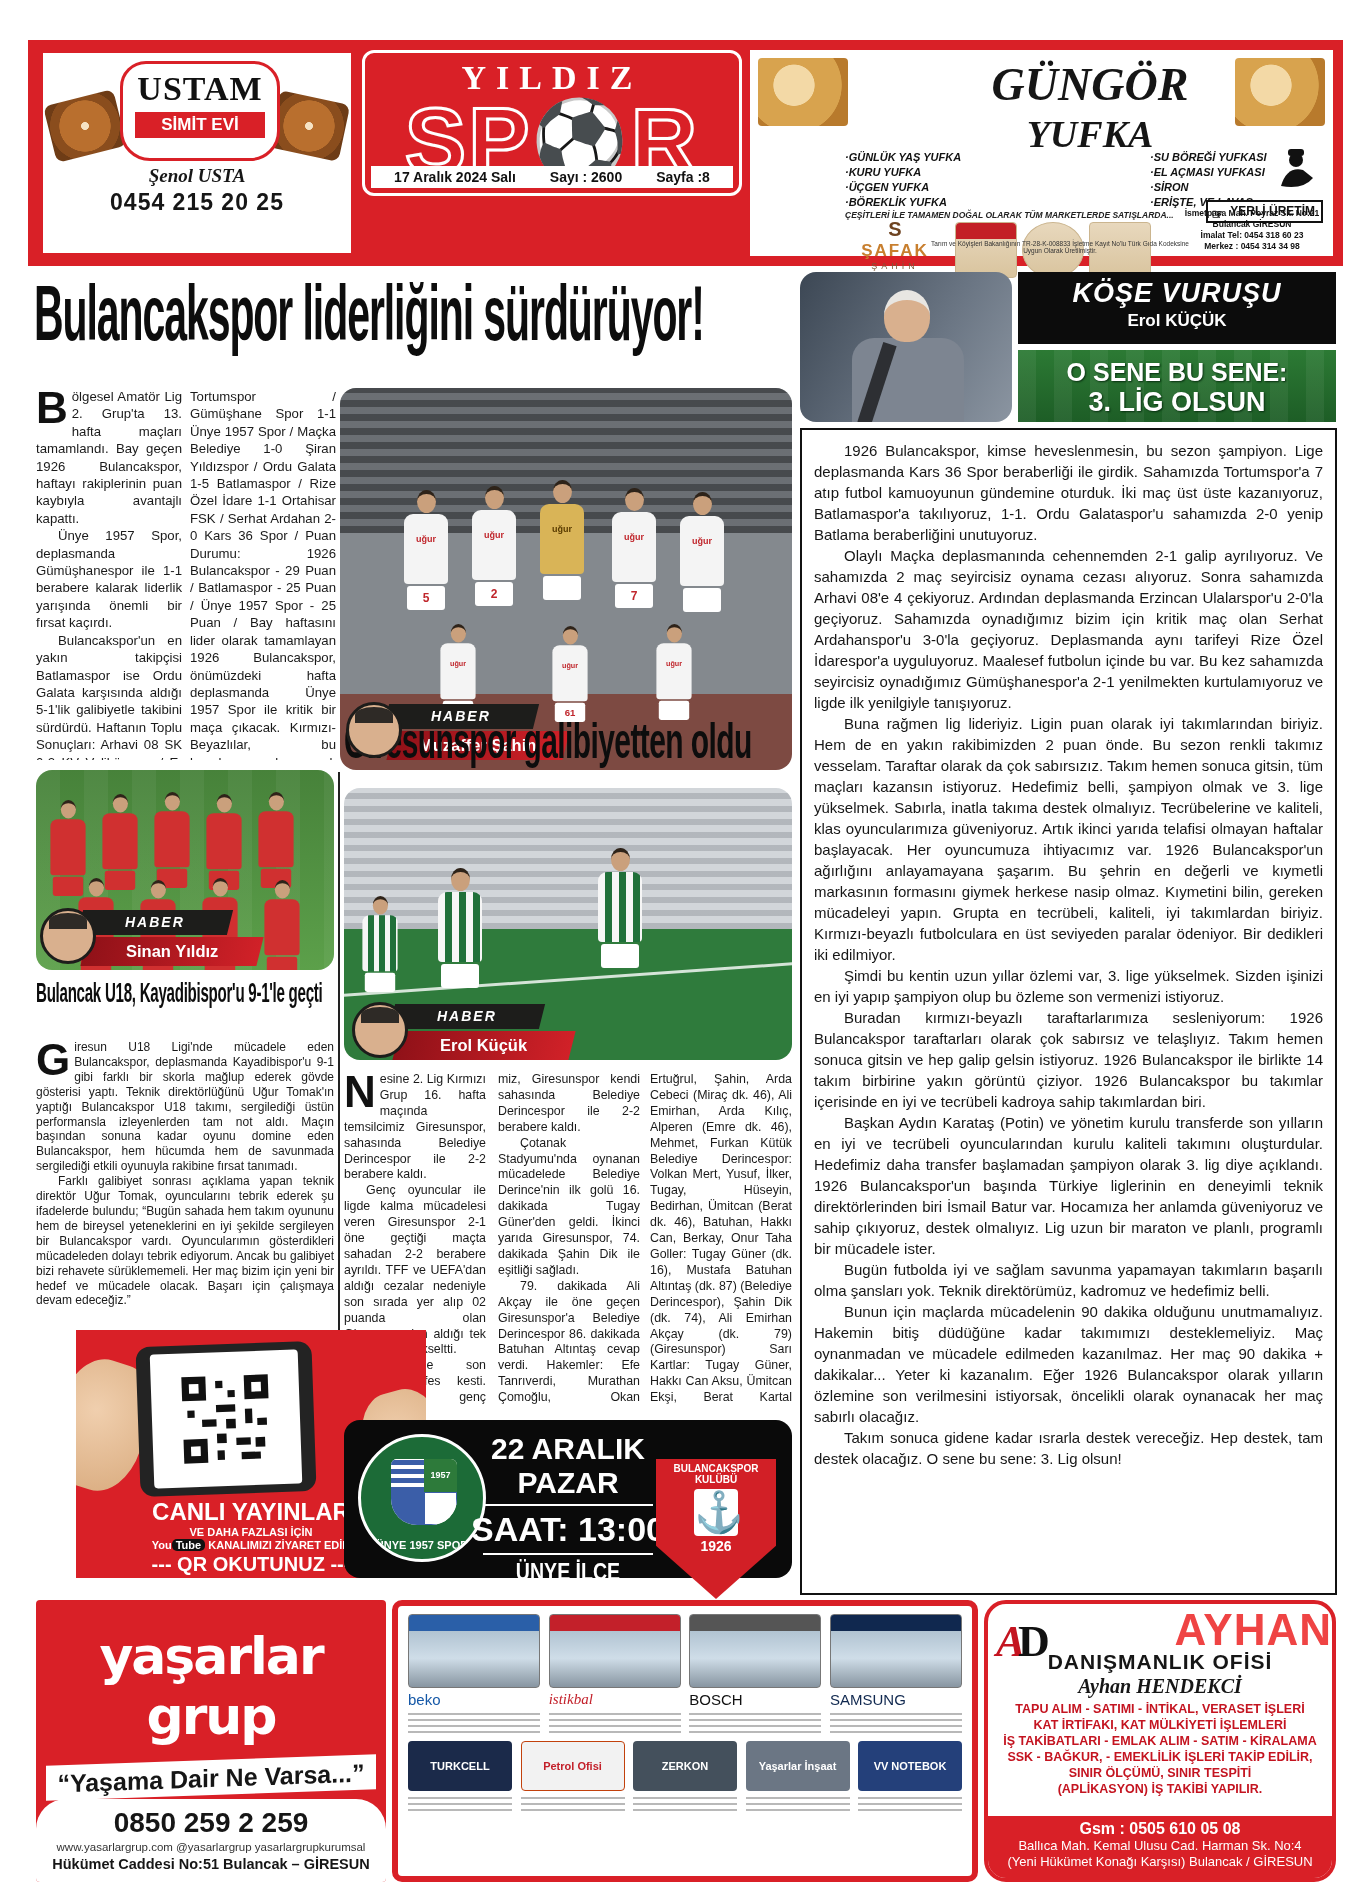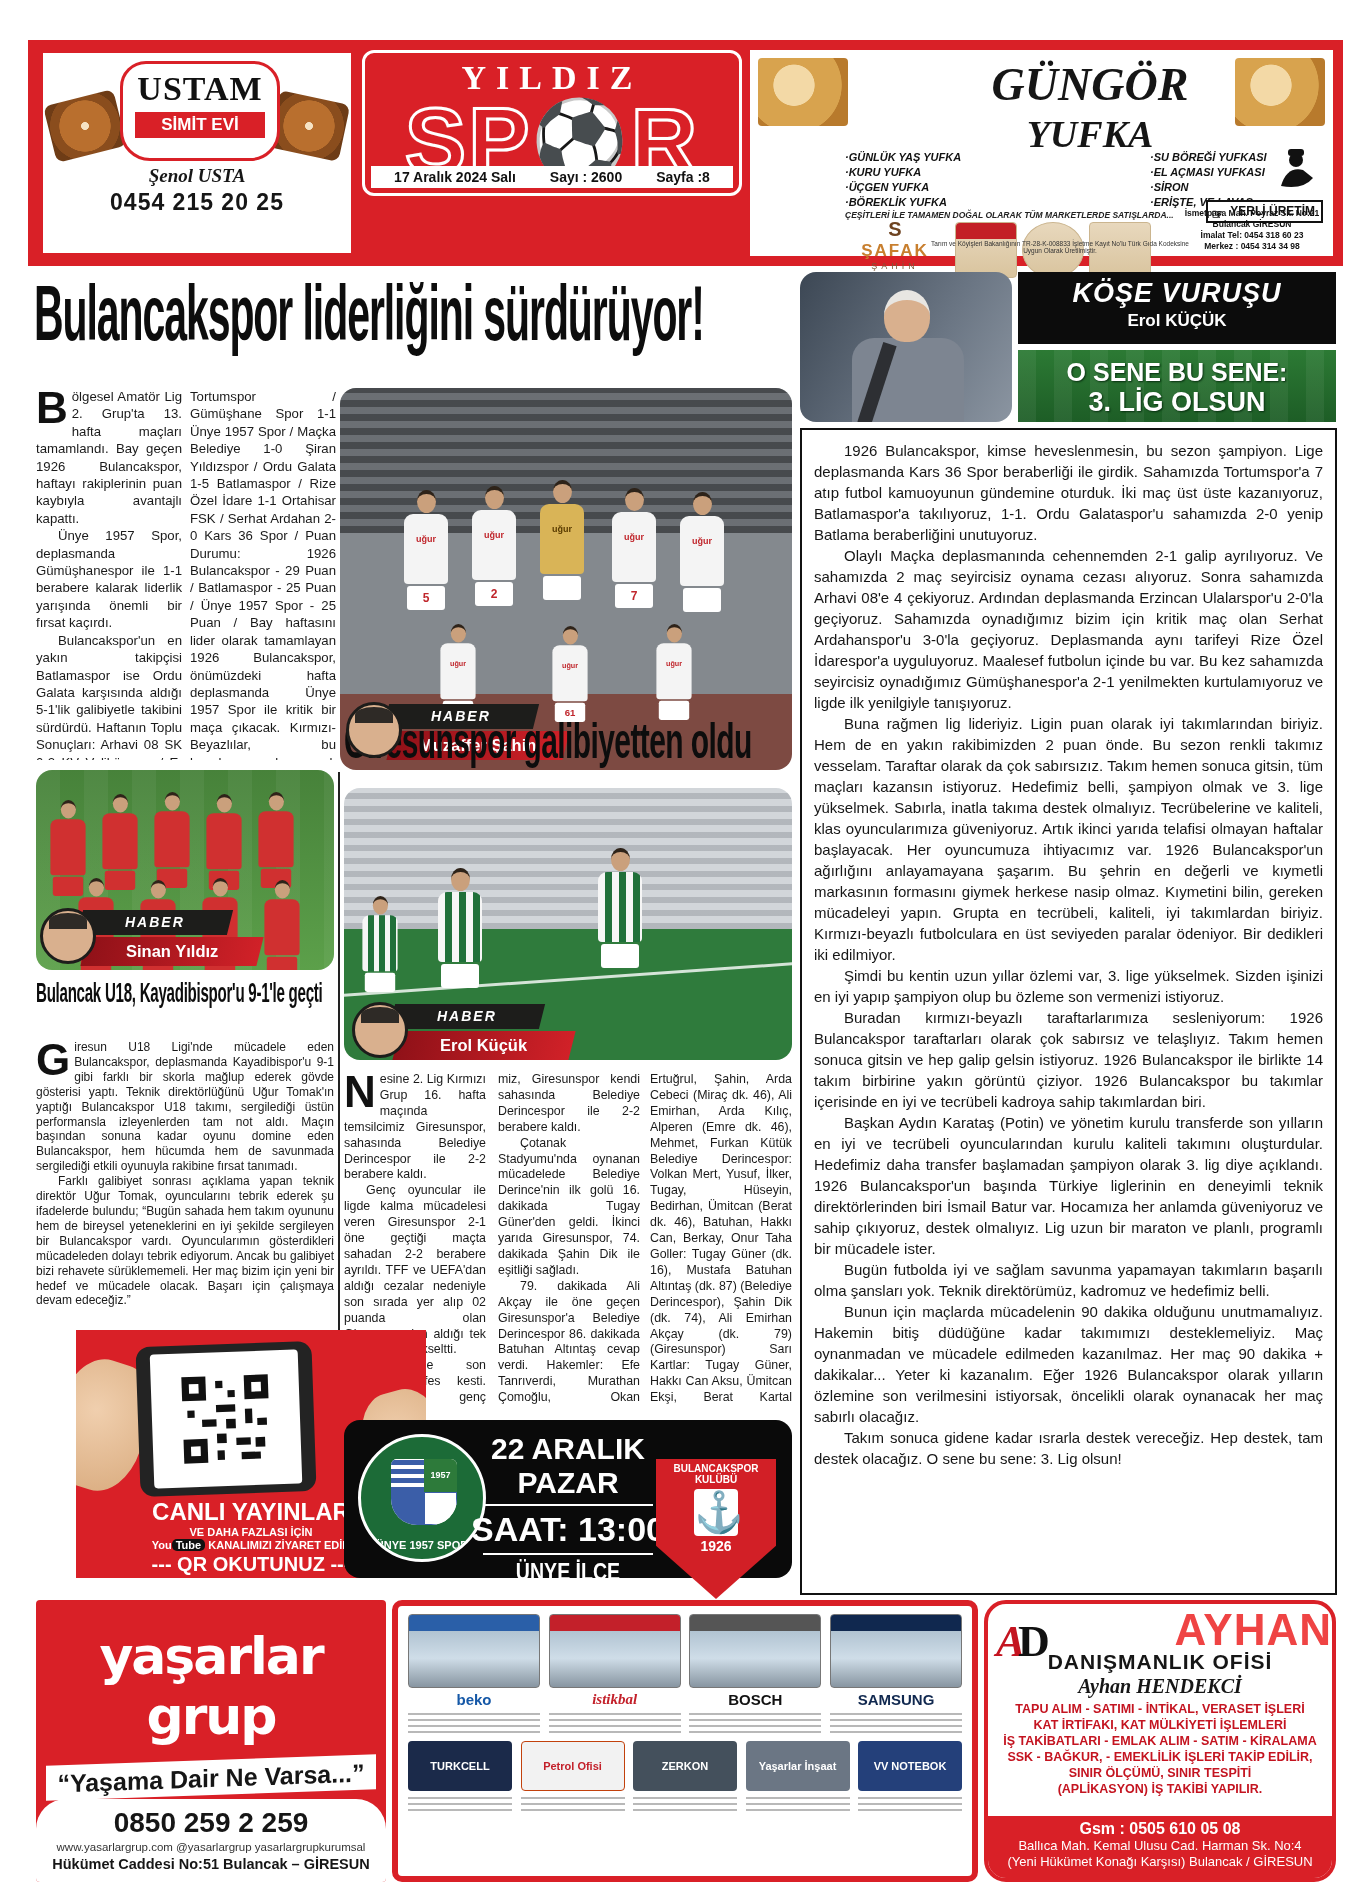--- a/index.html
+++ b/index.html
@@ -165,7 +165,7 @@
   .store{width:132px;}
   .storefront{height:74px;border-radius:4px;background:linear-gradient(#9fb4c4,#cfdde8 60%,#8795a1);border:1px solid #777;position:relative;overflow:hidden;}
   .awning{position:absolute;left:0;right:0;top:0;height:16px;}
-  .brandline{text-align:center;font-weight:700;font-size:15px;margin-top:3px;}
+  .brandline{font-weight:400;font-size:15px;margin-top:3px;}
   .microbars{height:22px;margin-top:3px;background:repeating-linear-gradient(0deg,#9a9a9a 0 2px,transparent 2px 6px);opacity:.7;}
   .store-row2{display:flex;justify-content:space-between;margin-top:8px;}
   .store2{width:104px;}

